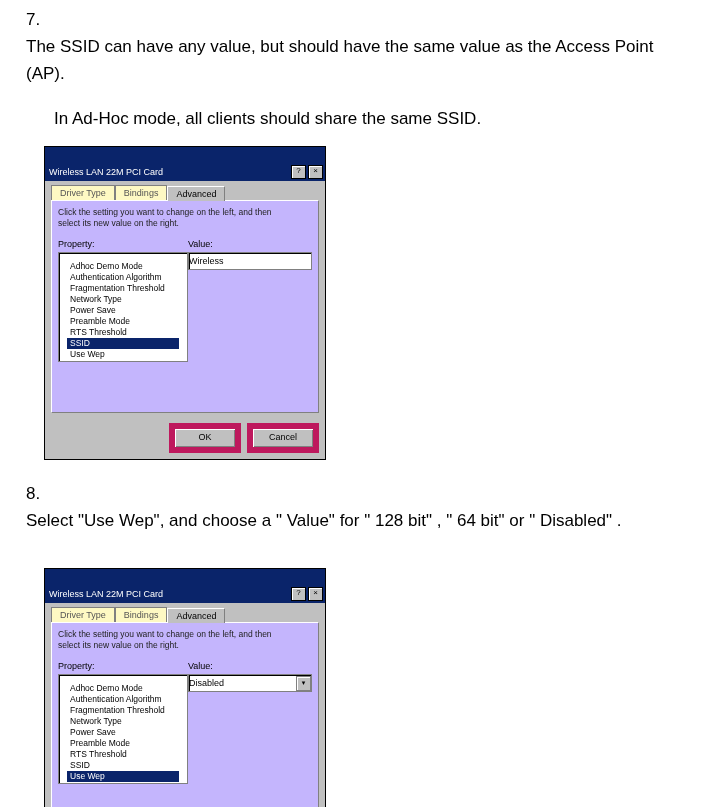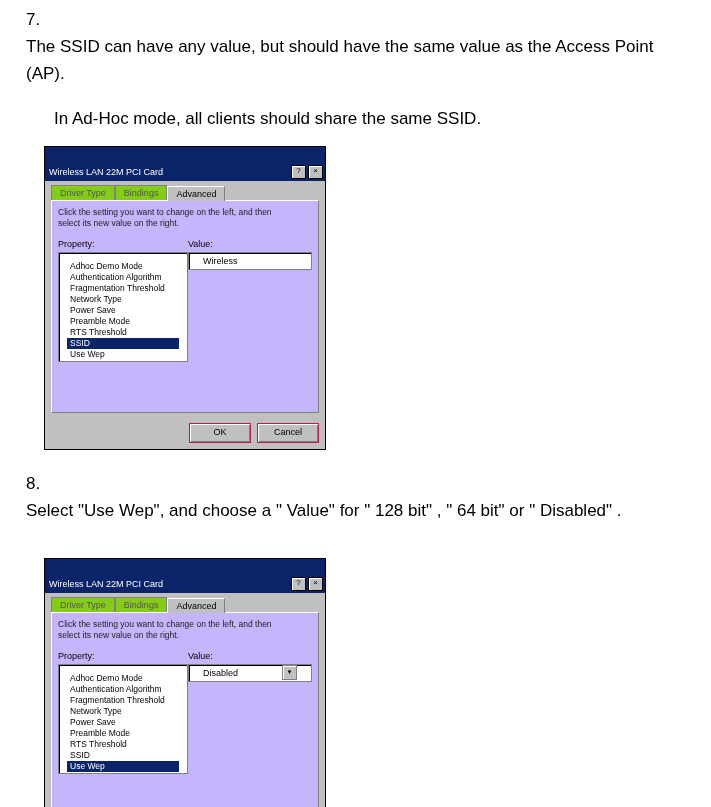--- a/index.html
+++ b/index.html
@@ -67,7 +67,7 @@
   }
   .tab {
     padding: 2px 8px;
-    background: #84cc16;
+    background: #fef9c3;
     border: 1px solid #808080;
     border-bottom: none;
     margin-right: 0;

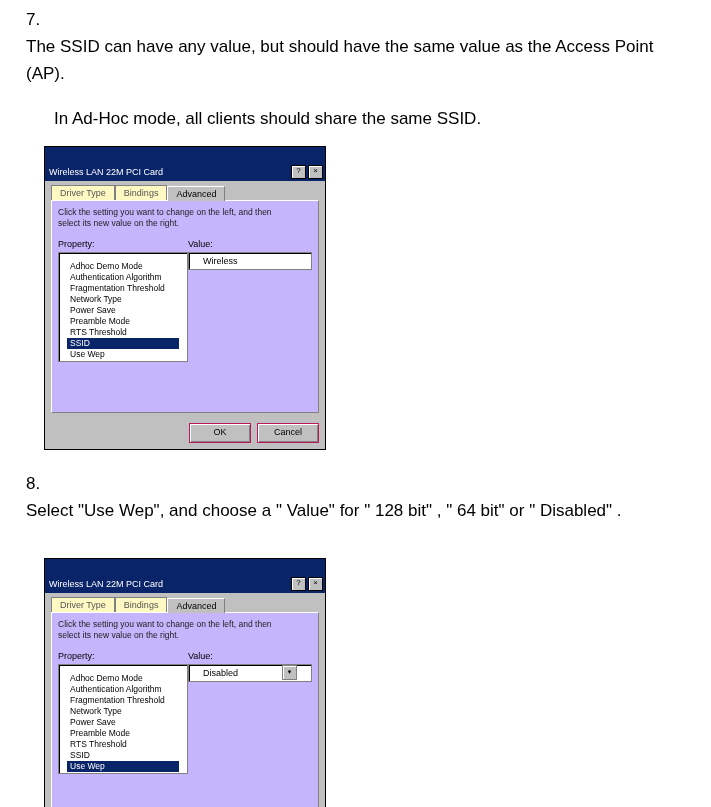--- a/index.html
+++ b/index.html
@@ -121,10 +121,10 @@
     box-shadow: inset 1px 1px 0 #000;
     height: 16px;
     font-size: 9px;
-    padding: 0 14px;
+    padding: 0 0;
     line-height: 16px;
     display: flex;
-    align-items: flex-start;
+    align-items: center;
   }
   .combo { justify-content: space-between; }
   .combo .arrow {

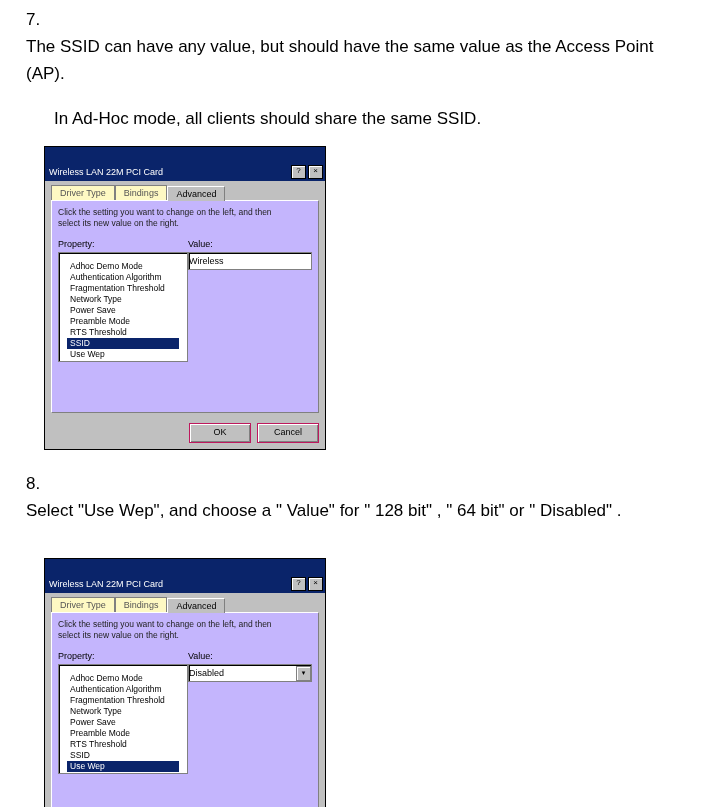--- a/index.html
+++ b/index.html
@@ -146,7 +146,7 @@
     width: 60px;
     height: 18px;
     background: #c0c0c0;
-    border: 1px solid #be185d;
+    border: 6px solid #be185d;
     box-shadow: inset 1px 1px 0 #fff, inset -1px -1px 0 #808080;
     font-size: 9px;
     text-align: center;

